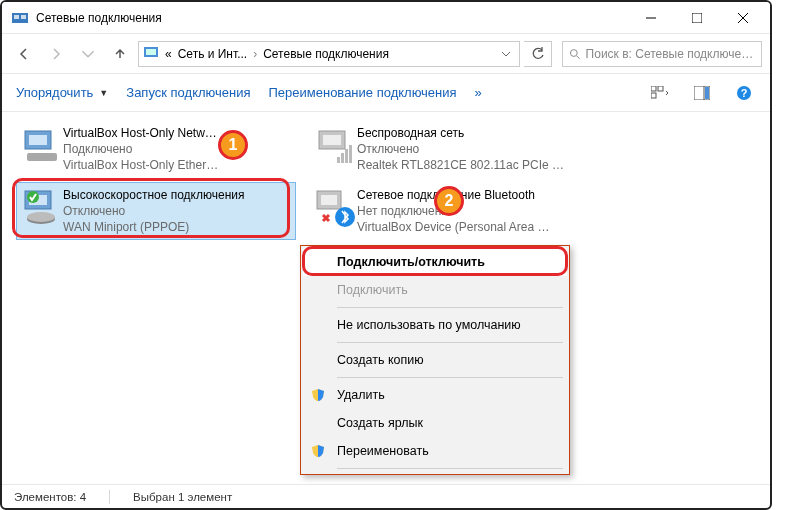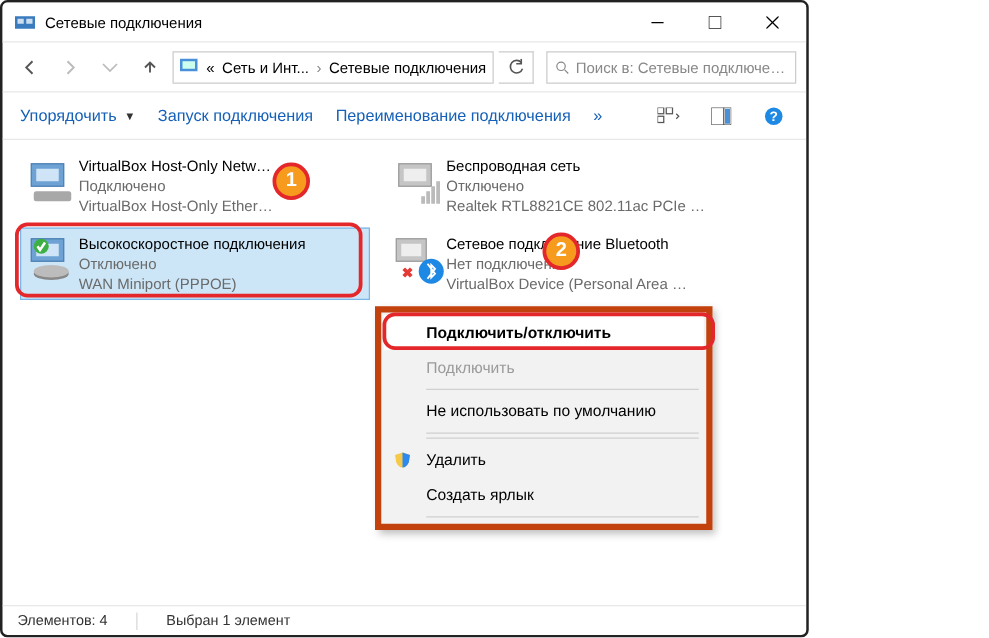--- a/index.html
+++ b/index.html
@@ -4,7 +4,7 @@
 <style>
 * { box-sizing: border-box; margin: 0; padding: 0; font-family: "Segoe UI", Tahoma, sans-serif; }
 body { background: #fff; }
-.outer { width: 647px; height: 510px; border: 2px solid #222; border-radius: 6px; position: relative; overflow: hidden; background: #fff; }
+.outer { width: 772px; height: 510px; border: 2px solid #222; border-radius: 6px; position: relative; overflow: hidden; background: #fff; }
 .window { width: 100%; height: 100%; display: flex; flex-direction: column; }
 
 .titlebar { height: 32px; background: #fff; display: flex; align-items: center; padding: 0 4px; border-bottom: 1px solid #e8e8e8; }

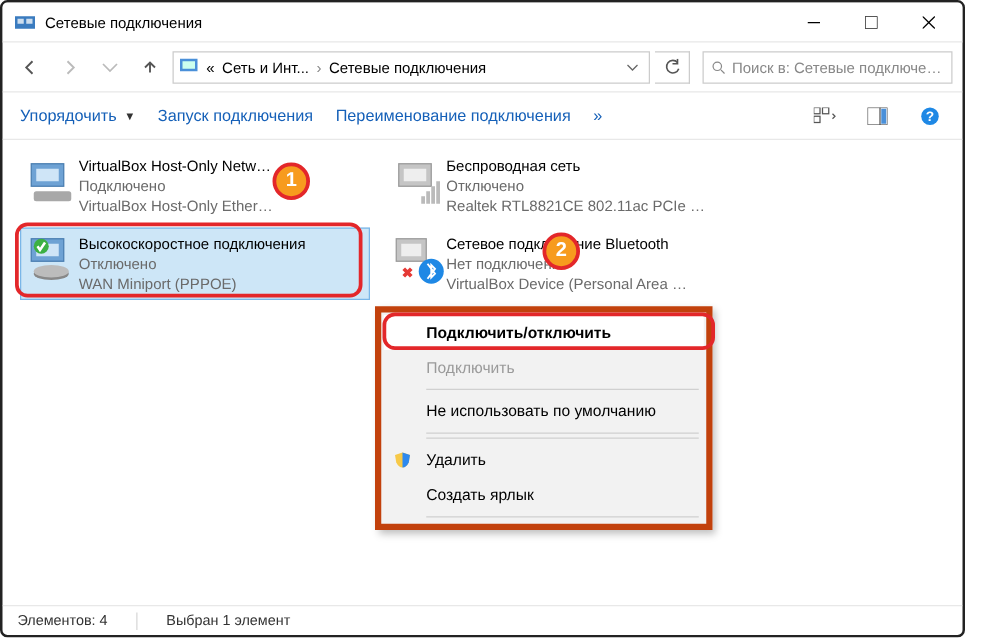--- a/index.html
+++ b/index.html
@@ -43,7 +43,7 @@
 .highlight-red { position: absolute; border: 3px solid #e3272a; border-radius: 10px; pointer-events: none; }
 .callout { position: absolute; width: 30px; height: 30px; border-radius: 50%; background: #f79b1e; border: 3px solid #e3272a; color: #fff; font-weight: bold; font-size: 16px; display: flex; align-items: center; justify-content: center; pointer-events:none; }
 
-.ctxmenu { position: absolute; left: 298px; top: 243px; width: 270px; background: #f2f2f2; border: 5px solid #c2410c; box-shadow: 3px 3px 6px rgba(0,0,0,.25); font-size: 12.5px; padding: 2px; }
+.ctxmenu { position: absolute; left: 298px; top: 243px; width: 270px; background: #f2f2f2; border: 1px solid #c2410c; box-shadow: 3px 3px 6px rgba(0,0,0,.25); font-size: 12.5px; padding: 2px; }
 .ctxitem { height: 28px; display: flex; align-items: center; padding: 0 14px 0 34px; position: relative; color: #000; }
 .ctxitem.disabled { color: #9a9a9a; }
 .ctxitem.bold { font-weight: bold; }

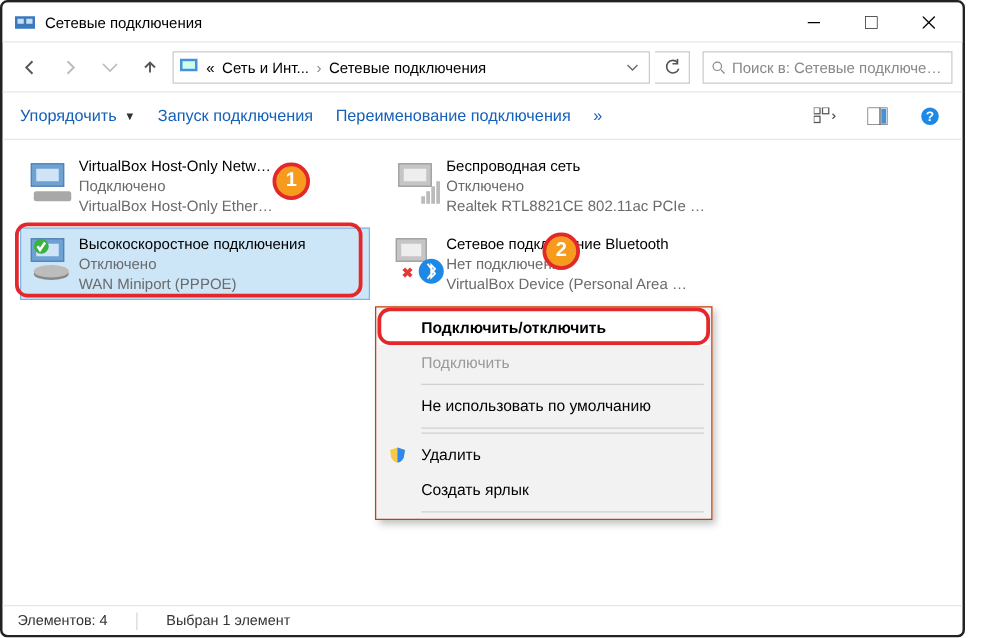--- a/index.html
+++ b/index.html
@@ -246,6 +246,7 @@
   <div class="ctxsep"></div>
   <div class="ctxitem">Не использовать по умолчанию</div>
   <div class="ctxsep"></div>
+  <div class="ctxitem">Создать копию</div>
   <div class="ctxsep"></div>
   <div class="ctxitem">
           <span class="ctxshield"><svg viewBox="0 0 14 14">

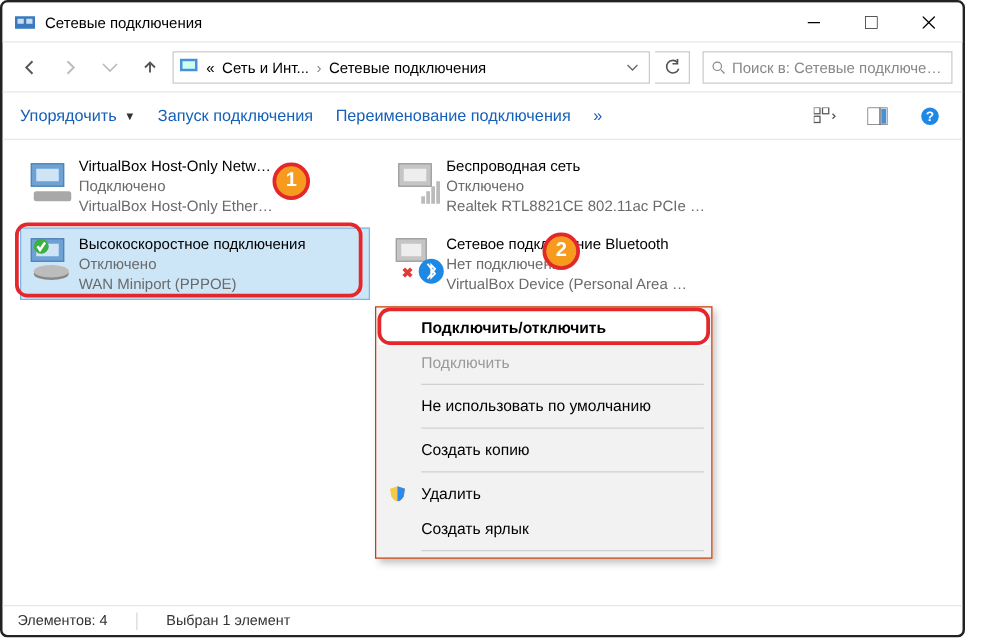--- a/index.html
+++ b/index.html
@@ -256,6 +256,13 @@
           <span>Удалить</span>
         </div>
   <div class="ctxitem">Создать ярлык</div>
+  <div class="ctxitem">
+          <span class="ctxshield"><svg viewBox="0 0 14 14">
+              <path d="M7 1 L13 3 L12 9 Q10 13 7 13 Q4 13 2 9 L1 3 Z" fill="#f7c948"></path>
+              <path d="M7 1 L7 13 Q10 13 12 9 L13 3 Z" fill="#2d89ef"></path>
+            </svg></span>
+          <span>Переименовать</span>
+        </div>
   <div class="ctxsep"></div>
 </div>
 

